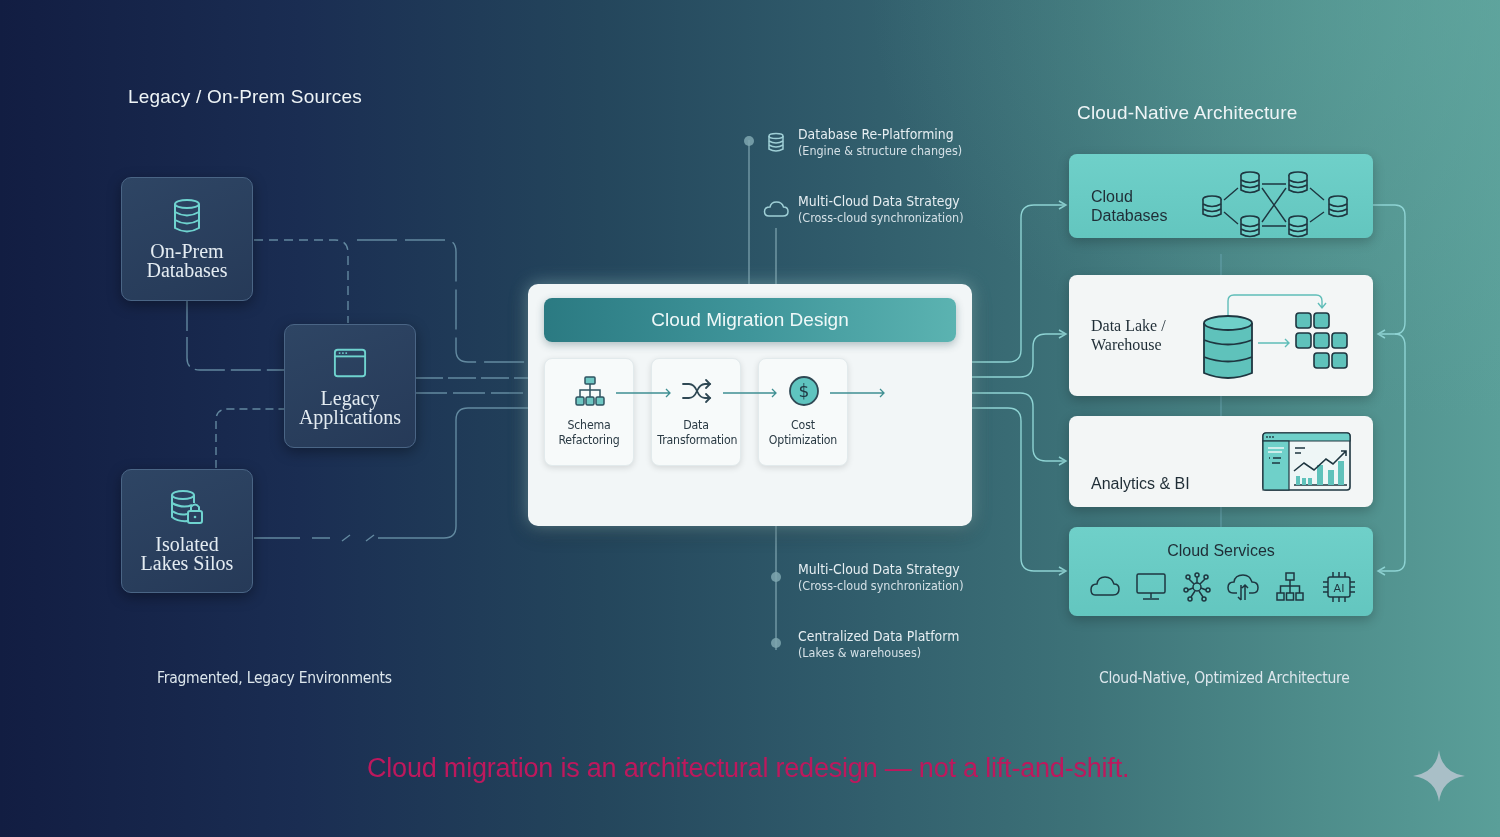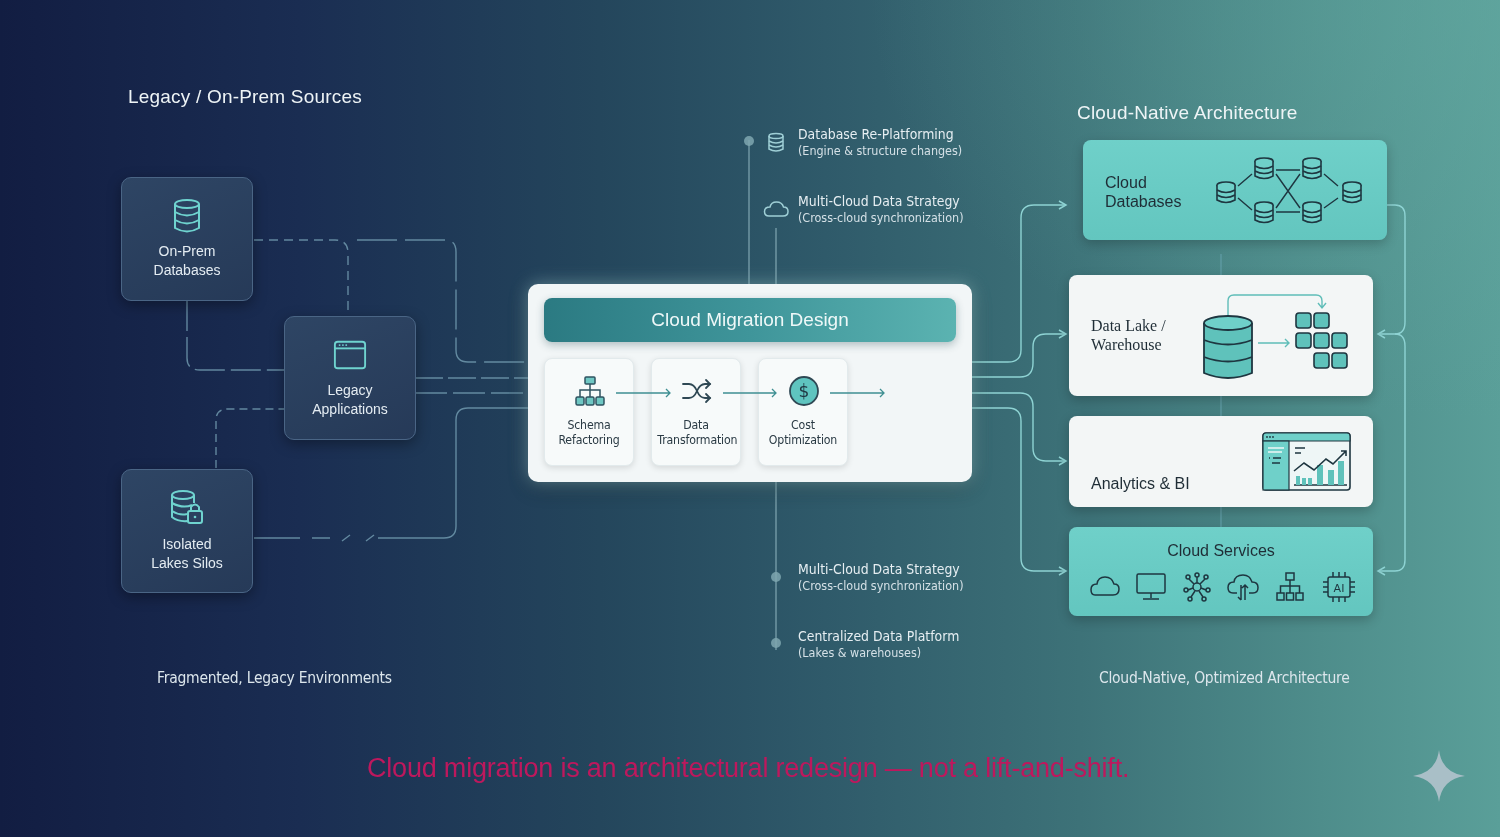--- a/index.html
+++ b/index.html
@@ -261,7 +261,7 @@
   <div class="s">(Lakes &amp; warehouses)</div>
 </div>
 
-<div class="cloud-card teal" style="top:140px; height:100px;margin-left:14px;">
+<div class="cloud-card teal" style="top:154px; height:84px;">
   <div class="lbl" style="top:33px;">
     <div>Cloud</div>
     <div>Databases</div>

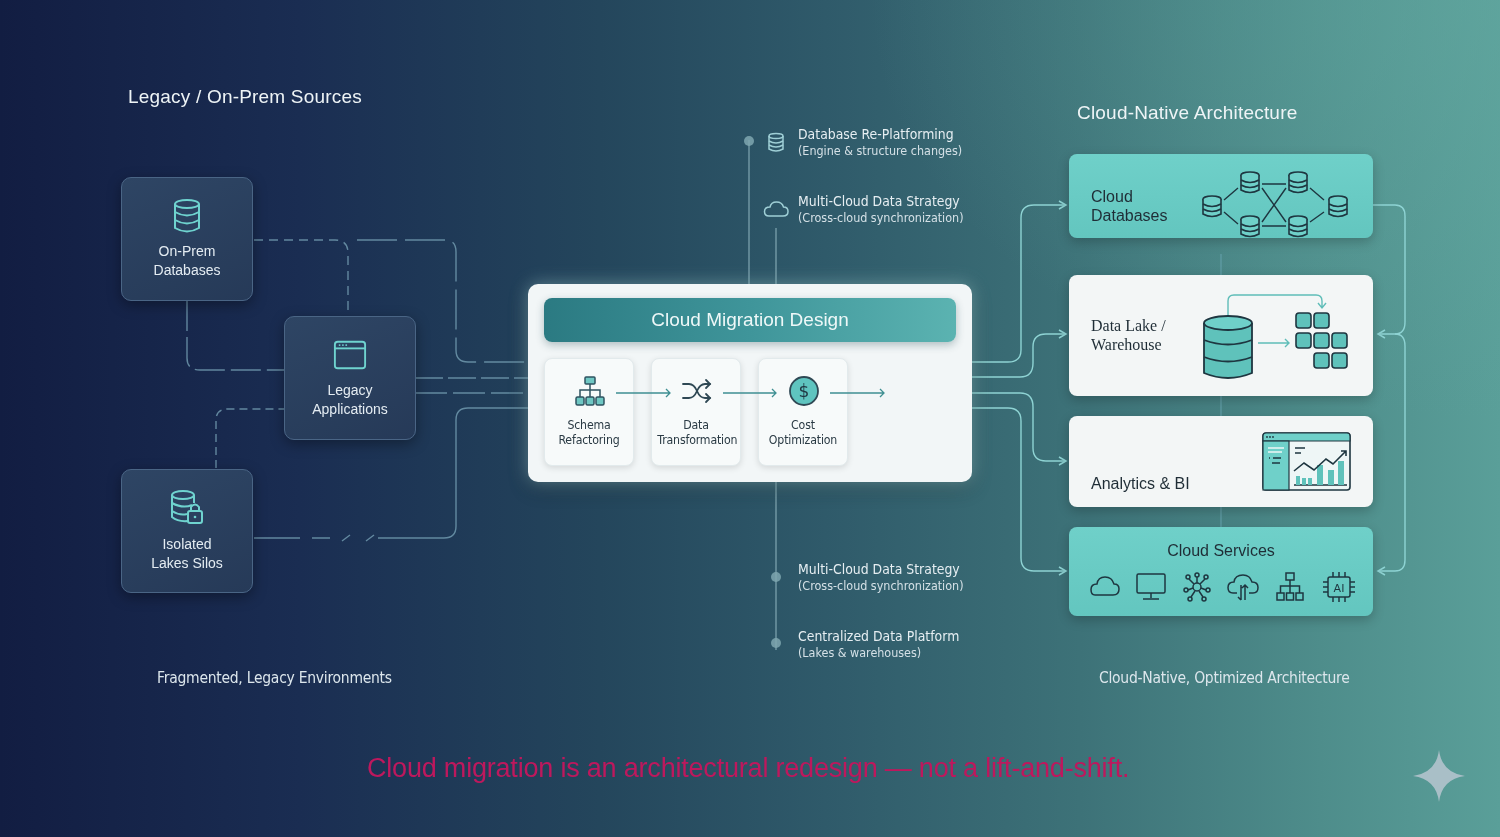--- a/index.html
+++ b/index.html
@@ -28,7 +28,7 @@
     display: flex; flex-direction: column; align-items: center; justify-content: center;
     text-align: center;
   }
-  .legacy-box .lbl { font-size: 14px; line-height: 19px; color: #e4ecf2; margin-top: 8px; }
+  .legacy-box .lbl { font-size: 20px; line-height: 19px; color: #e4ecf2; margin-top: 8px; font-family: Liberation Serif, serif; }
   .legacy-box svg { width: 34px; height: 36px; }
 
   .center-panel {

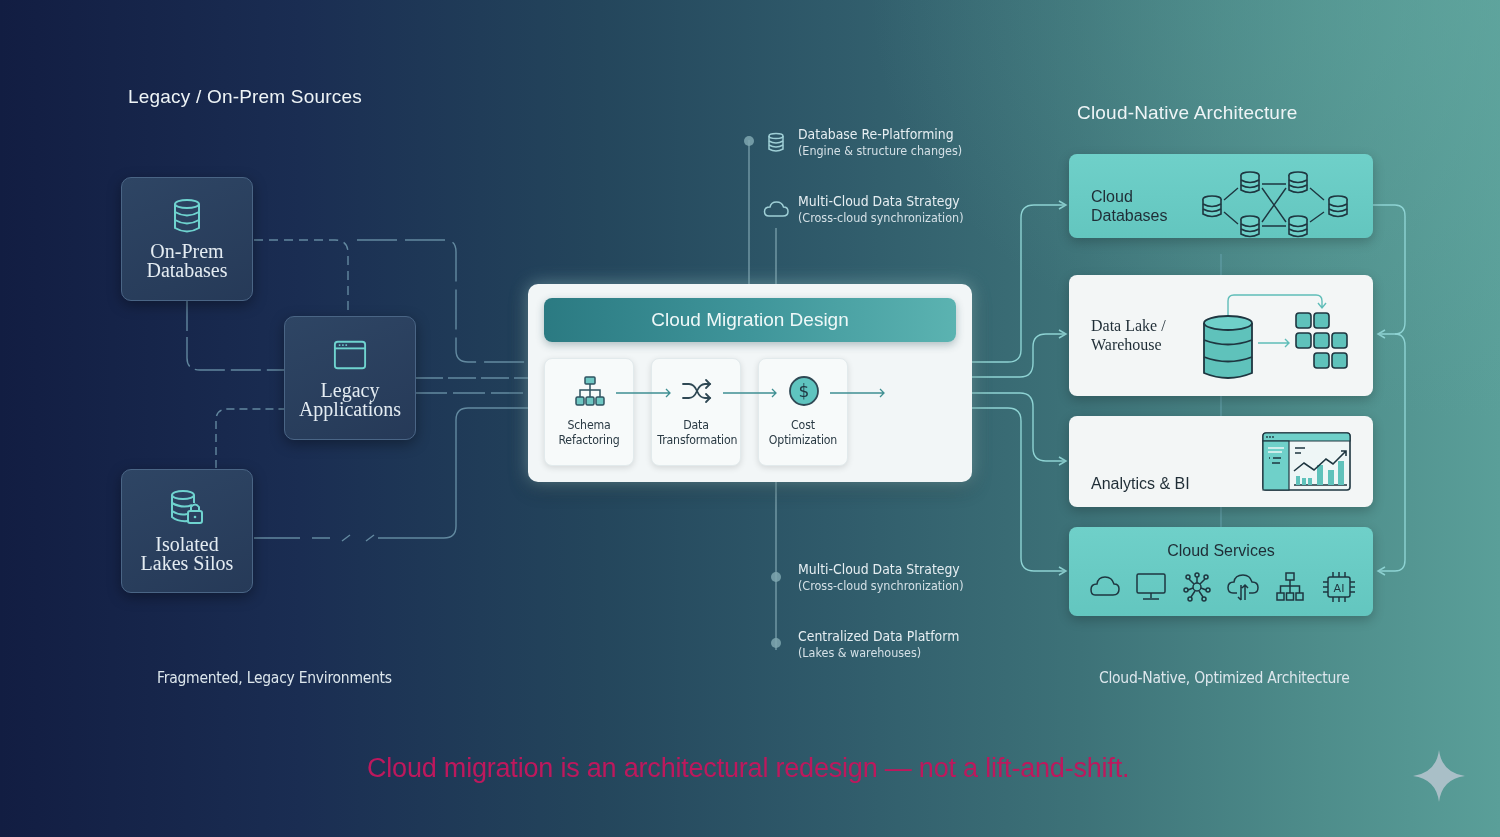--- a/index.html
+++ b/index.html
@@ -32,7 +32,7 @@
   .legacy-box svg { width: 34px; height: 36px; }
 
   .center-panel {
-    position: absolute; left: 528px; top: 284px; width: 444px; height: 198px;
+    position: absolute; left: 528px; top: 284px; width: 444px; height: 242px;
     background: #f2f6f7; border-radius: 10px;
     box-shadow: 0 0 18px rgba(180,230,235,0.45), 0 6px 20px rgba(0,0,0,0.3);
   }

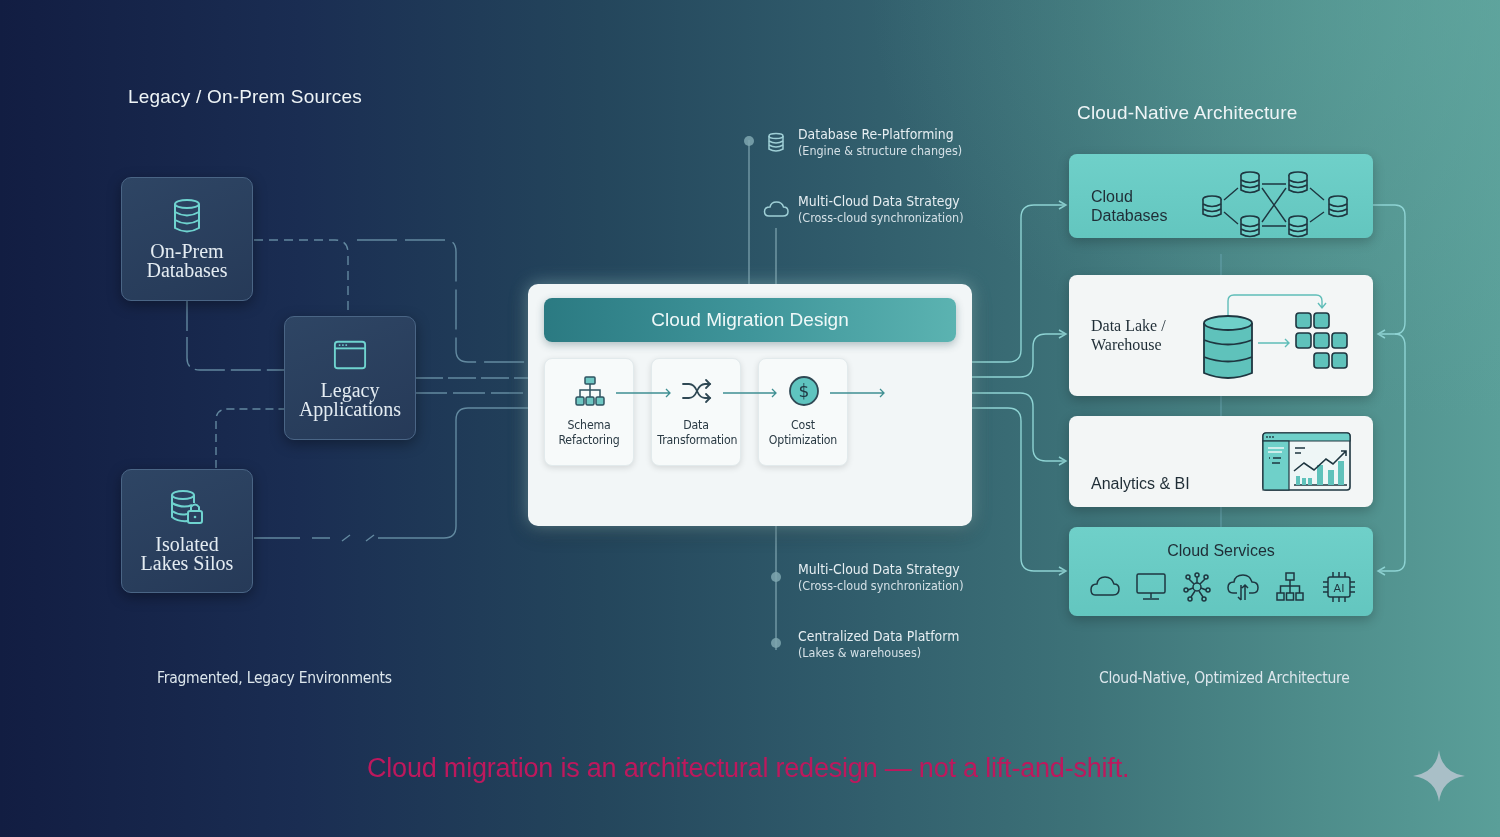--- a/index.html
+++ b/index.html
@@ -139,7 +139,7 @@
   </div>
 </div>
 
-<div class="legacy-box" style="left:284px; top:316px;">
+<div class="legacy-box" style="left:284px; top:324px;">
   <svg viewBox="0 0 36 34">
     <g fill="none" stroke="#6fd3cf" stroke-width="2">
       <rect x="2" y="3" width="32" height="28" rx="3"></rect>

